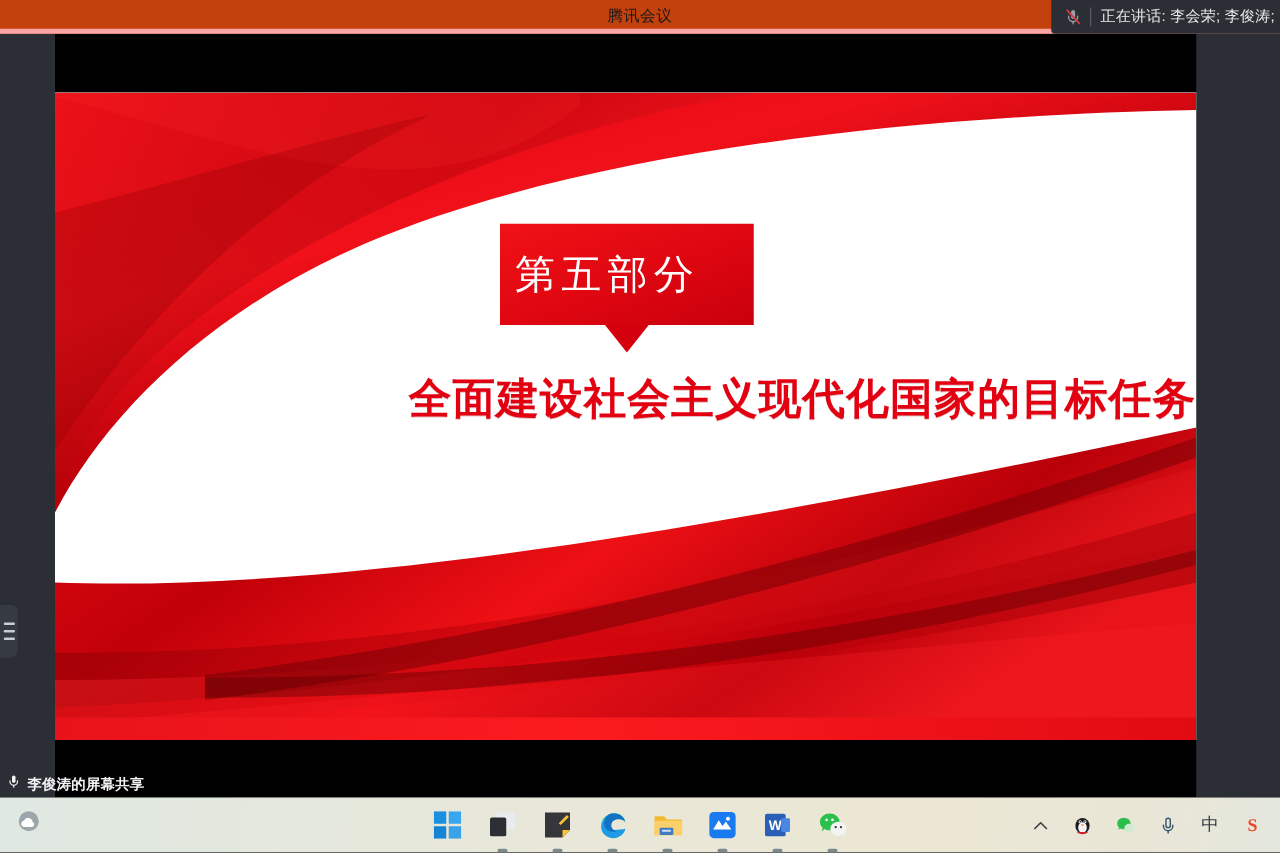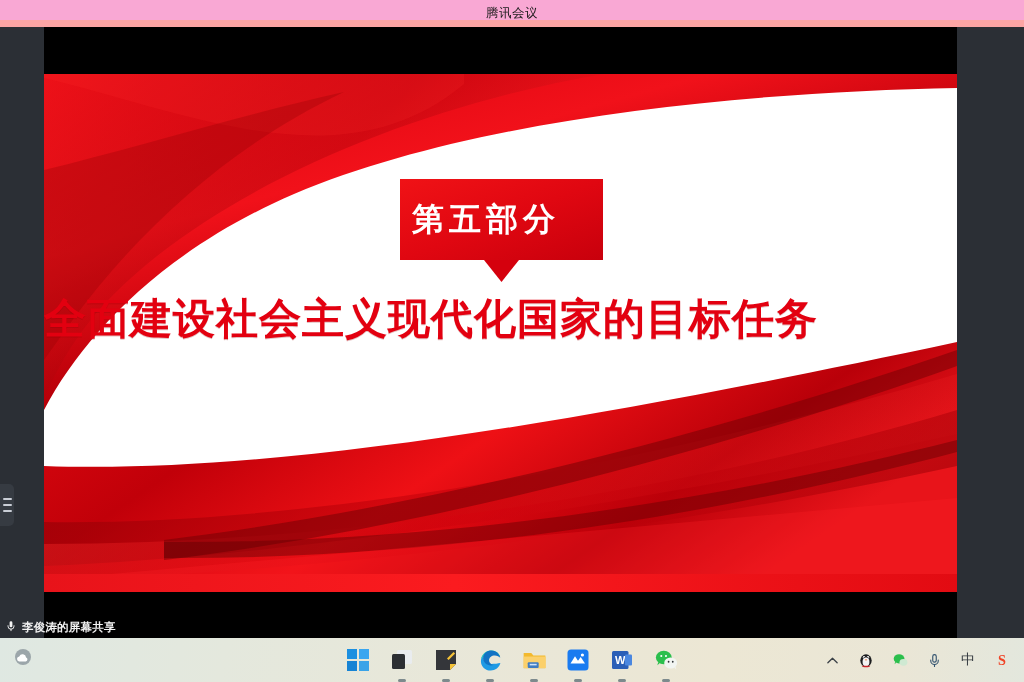--- a/index.html
+++ b/index.html
@@ -21,8 +21,8 @@
     position: absolute;
     left: 0; top: 0;
     width: 1024px; height: 27px;
-    background: #f9a8d4;
-    border-bottom: 7px solid #fca5a5;
+    background: #c2410c;
+    border-bottom: 4px solid #fca5a5;
     box-sizing: border-box;
     z-index: 40;
   }

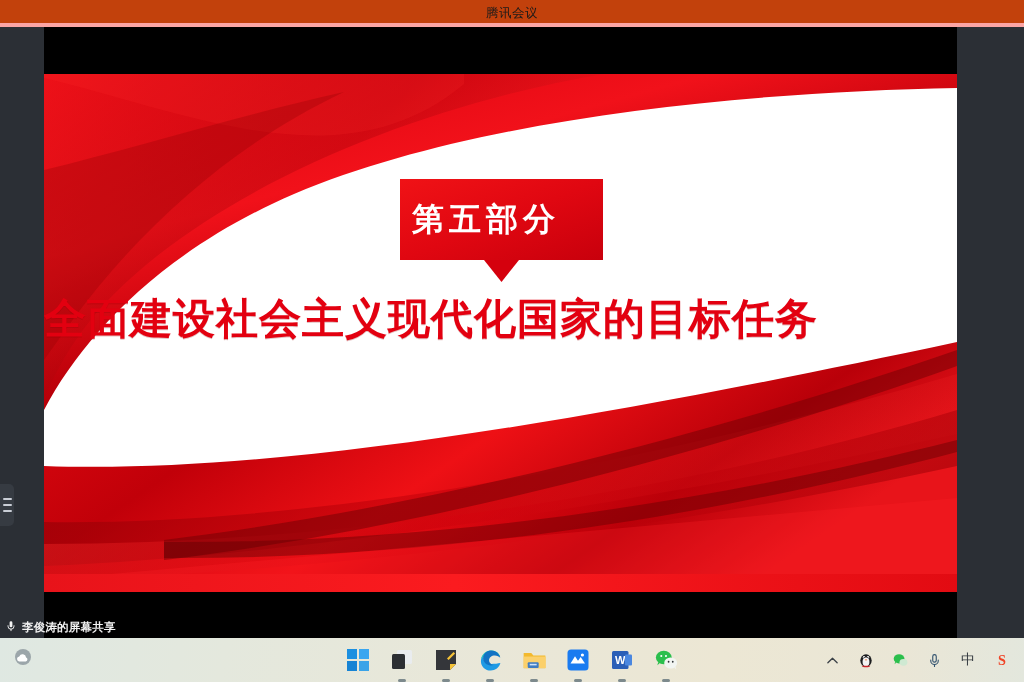--- a/index.html
+++ b/index.html
@@ -185,6 +185,18 @@
 <div id="titlebar">
   <div id="app-title">腾讯会议</div>
 
+  <div id="speaking-badge">
+    <span class="mic-wrap">
+      <svg width="15" height="15" viewBox="0 0 24 24" aria-hidden="true">
+        <path d="M12 3.2a2.6 2.6 0 0 0-2.6 2.6v6.2a2.6 2.6 0 0 0 5.2 0V5.8A2.6 2.6 0 0 0 12 3.2z" fill="#9aa0a8"></path>
+        <path d="M6.2 11.2v1a5.8 5.8 0 0 0 11.6 0v-1" fill="none" stroke="#9aa0a8" stroke-width="1.7" stroke-linecap="round"></path>
+        <path d="M12 18.2v2.6" fill="none" stroke="#9aa0a8" stroke-width="1.7" stroke-linecap="round"></path>
+        <path d="M4.4 3.6 L19.8 20.2" stroke="#d93a40" stroke-width="2.3" stroke-linecap="round"></path>
+      </svg>
+    </span>
+    <span class="divider"></span>
+    <span id="speaking-text">正在讲话: 李会荣; 李俊涛;</span>
+  </div>
 </div>
 
 <div id="meeting-shell">

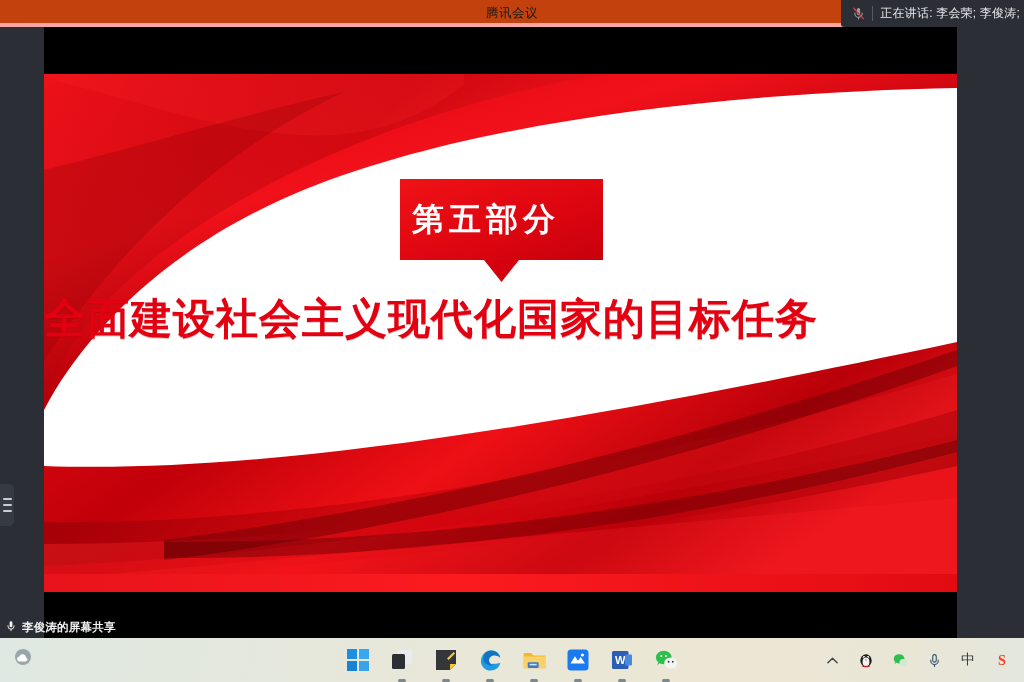--- a/index.html
+++ b/index.html
@@ -275,7 +275,7 @@
 
     <div style="position:absolute; left:356px; top:105px; width:172px; height:81px;
                 display:flex; align-items:center; justify-content:center;
-                font-size:32px; font-weight:bold; color:#ffffff; letter-spacing:5px;">第五部分</div>
+                font-size:32px; font-weight:normal; color:#ffffff; letter-spacing:5px;">第五部分</div>
 
     <div style="position:absolute; left:0px; top:218px; width:913px;
                 text-align:left; font-size:42px; font-weight:bold;

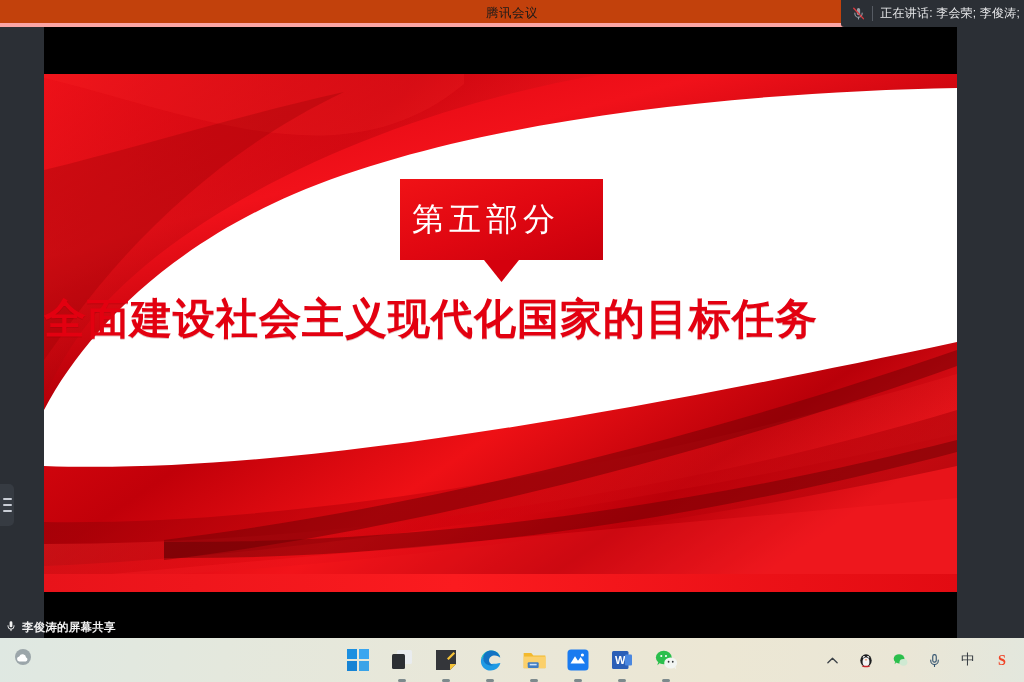--- a/index.html
+++ b/index.html
@@ -278,7 +278,7 @@
                 font-size:32px; font-weight:normal; color:#ffffff; letter-spacing:5px;">第五部分</div>
 
     <div style="position:absolute; left:0px; top:218px; width:913px;
-                text-align:left; font-size:42px; font-weight:bold;
+                text-align:right; font-size:34px; font-weight:bold;
                 color:#e30010; letter-spacing:1px; line-height:54px;
                 text-shadow:0 1px 0 rgba(140,0,6,0.25);">全面建设社会主义现代化国家的目标任务</div>
   </div>

